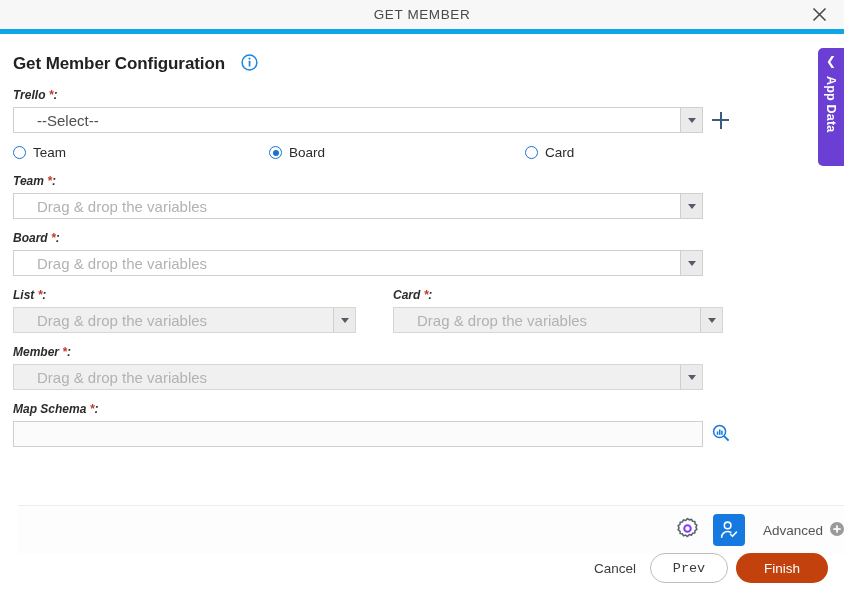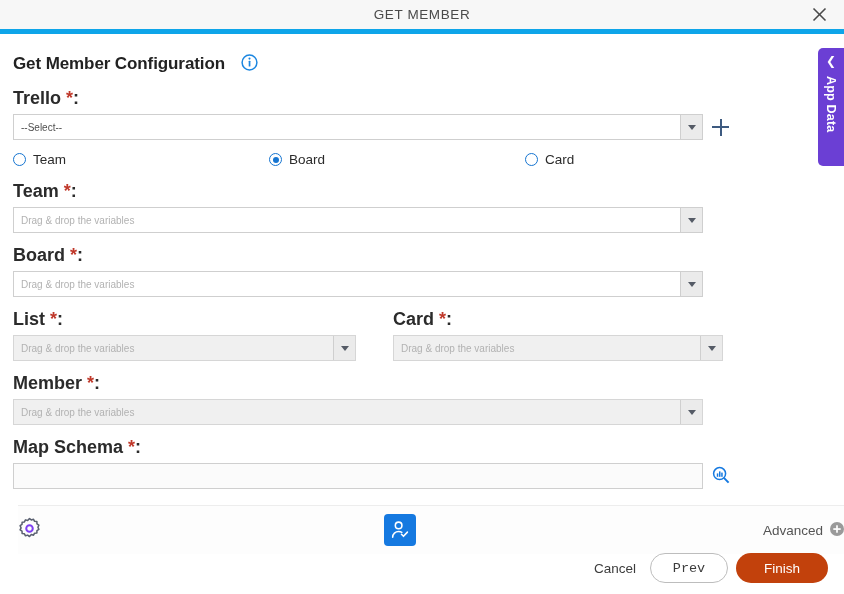--- a/index.html
+++ b/index.html
@@ -67,11 +67,12 @@
     padding: 14px 13px 0 13px;
   }
   .field-label {
-    font-size: 18px;
+    font-size: 12px;
     font-weight: bold;
     color: #2b2b2b;
     margin-bottom: 5px;
     display: block;
+    font-style: italic;
   }
   .req { color: #c0392b; font-weight: bold; }
 

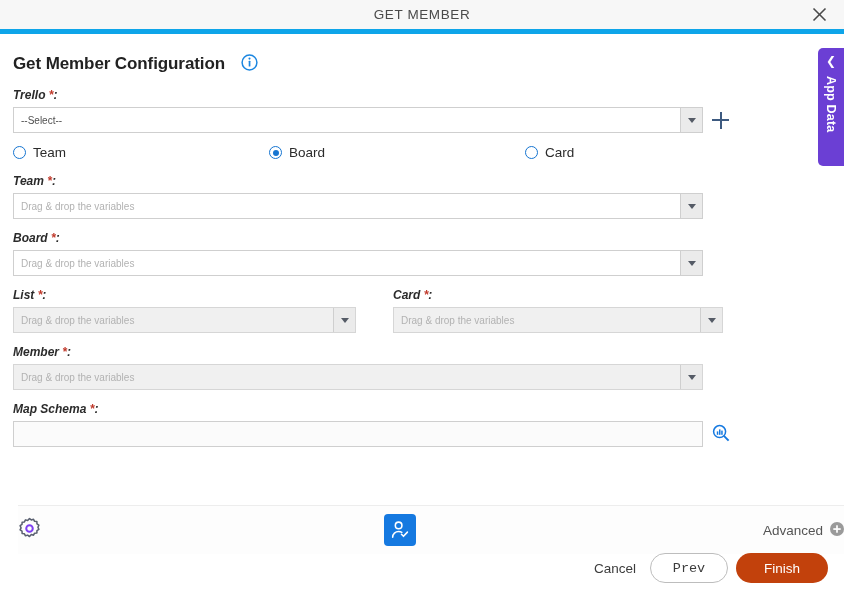--- a/index.html
+++ b/index.html
@@ -100,10 +100,11 @@
     display: flex;
     align-items: center;
     padding: 0 7px;
-    font-size: 10px;
+    font-size: 15px;
     color: #4f4f4f;
     overflow: hidden;
     white-space: nowrap;
+    margin-left: 16px;
   }
   .select-value.placeholder { color: #b2b2b2; }
   .select-arrow {

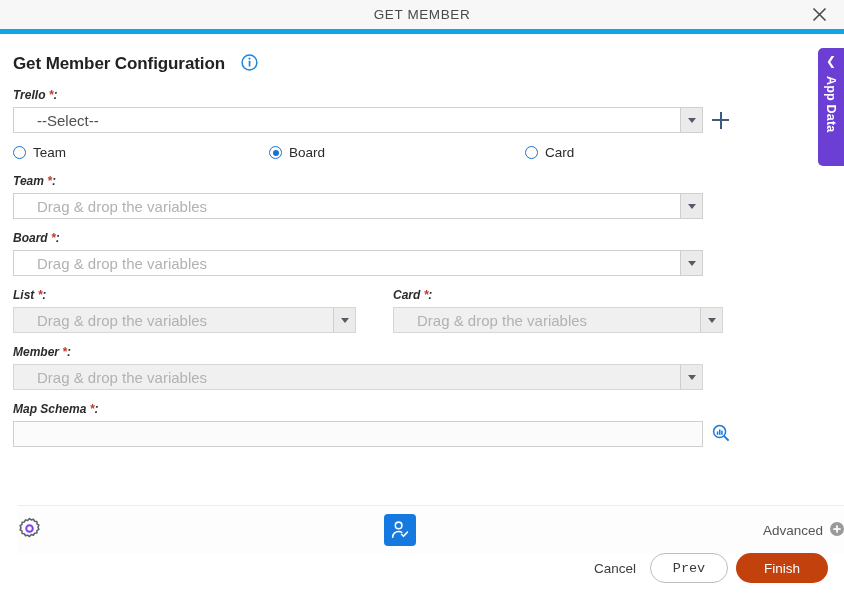--- a/index.html
+++ b/index.html
@@ -190,7 +190,7 @@
     border-top: 1px solid #ededed;
     display: flex;
     align-items: center;
-    justify-content: space-between;
+    justify-content: flex-end;
     gap: 14px;
     background: #fdfdfd;
   }

